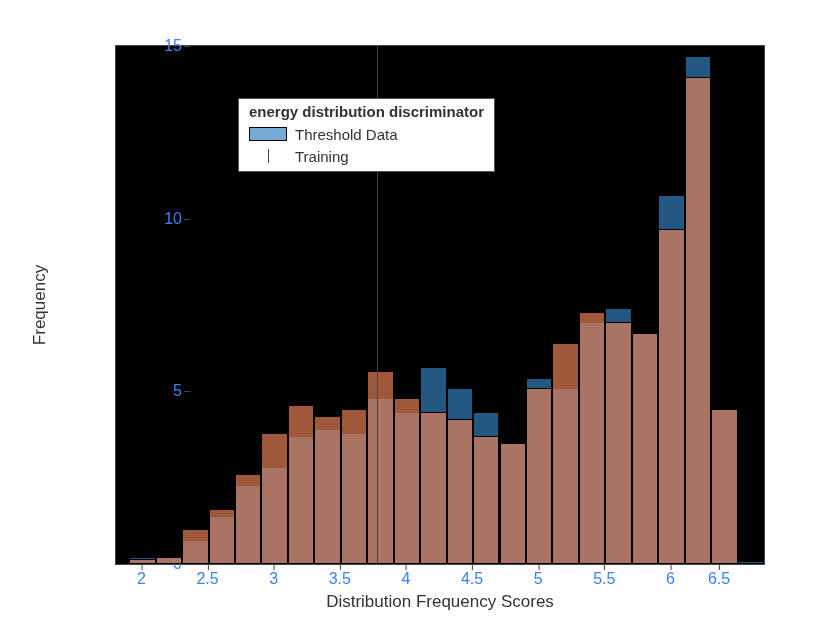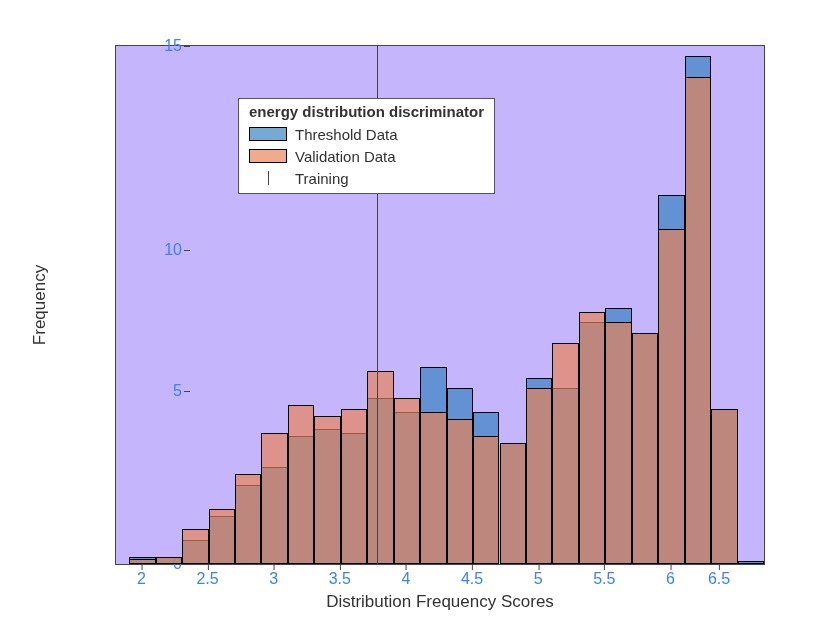--- a/index.html
+++ b/index.html
@@ -21,7 +21,7 @@
     width: 650px;
     height: 520px;
     border: 1px solid #444;
-    background: #c4b5fd;
+    background: #000000;
     box-sizing: border-box;
   }
   .plot-inner {

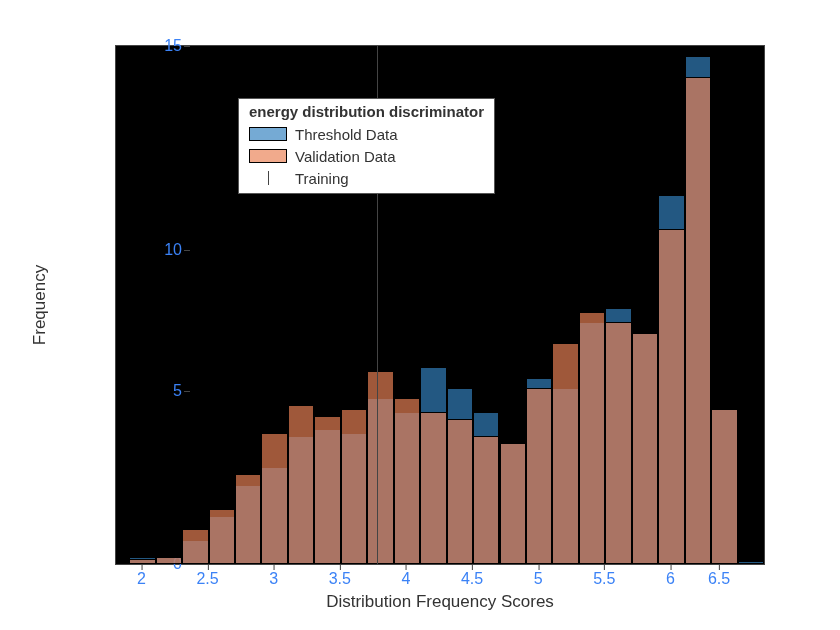--- a/index.html
+++ b/index.html
@@ -205,10 +205,6 @@
         <span>Threshold Data</span>
       </div>
       <div class="legend-row">
-        <span class="legend-swatch validation"></span>
-        <span>Validation Data</span>
-      </div>
-      <div class="legend-row">
         <span class="legend-line"></span>
         <span>Training</span>
       </div>

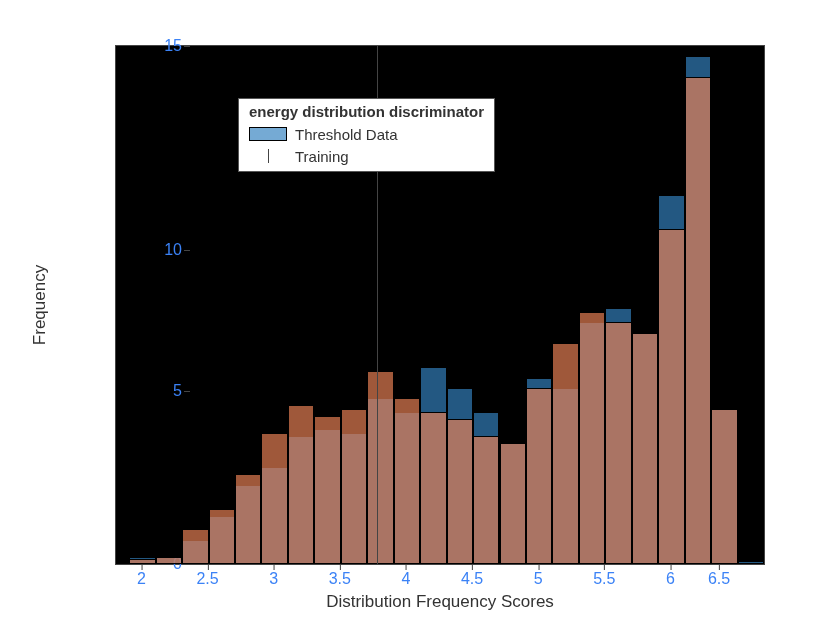--- a/index.html
+++ b/index.html
@@ -214,7 +214,7 @@
   <div id="yticks">
       <div class="y-tick" style="top: 564px;">0<span class="tick-mark"></span></div>
       <div class="y-tick" style="top: 391.333px;">5<span class="tick-mark"></span></div>
-      <div class="y-tick" style="top: 218.667px; margin-top: 31px;">10<span class="tick-mark"></span></div>
+      <div class="y-tick" style="top: 218.667px;">10<span class="tick-mark"></span></div>
       <div class="y-tick" style="top: 46px;">15<span class="tick-mark"></span></div>
     </div>
   <div id="xticks">

